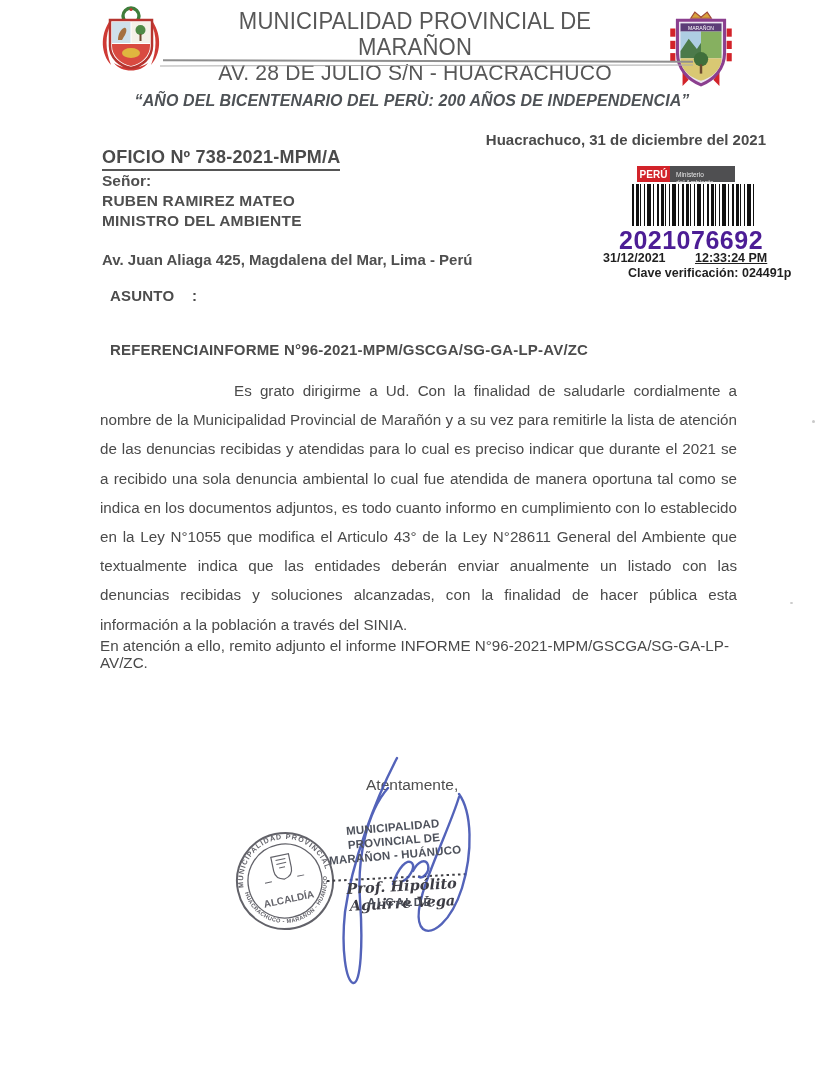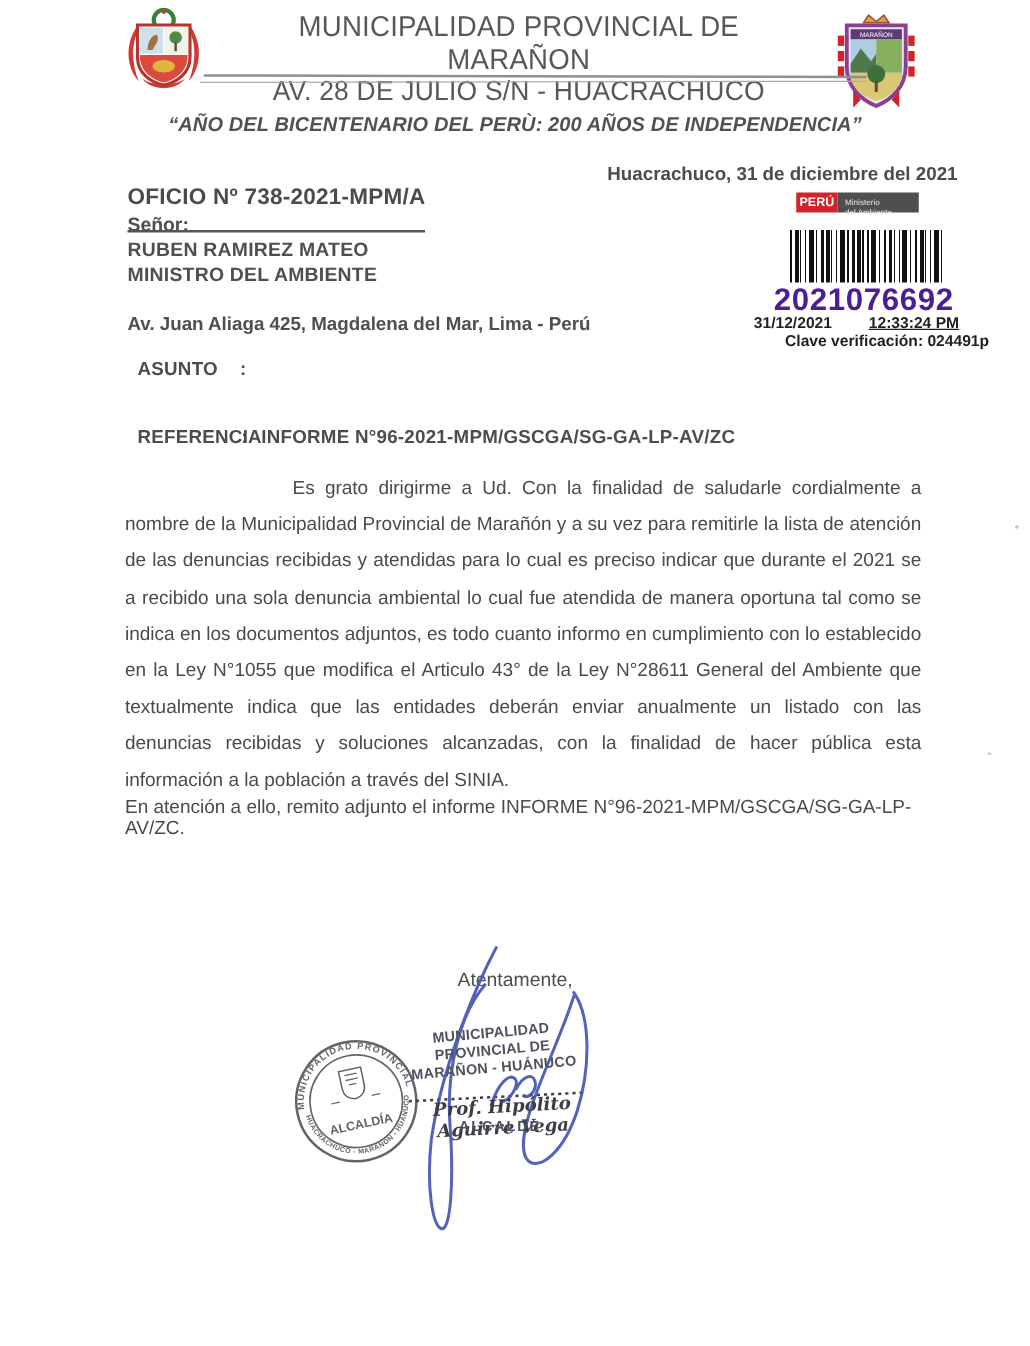--- a/index.html
+++ b/index.html
@@ -21,7 +21,7 @@
   
   .dateline{left:0px;top:131px;width:735px;text-align:right;font-size:15px;font-weight:bold;color:#4b4b4b;padding-left:31px;}
   .oficio{left:102px;top:147px;font-size:18px;font-weight:bold;color:#4b4b4b;
-    border-bottom:2px solid #555;padding-bottom:16px;letter-spacing:.2px;}
+    border-bottom:2px solid #555;padding-bottom:1px;letter-spacing:.2px;}
   .rcpt{left:102px;font-size:15.5px;font-weight:bold;color:#4f4f4f;}
   .salutation{top:172px;}
   .rname{top:192px;letter-spacing:.2px;}

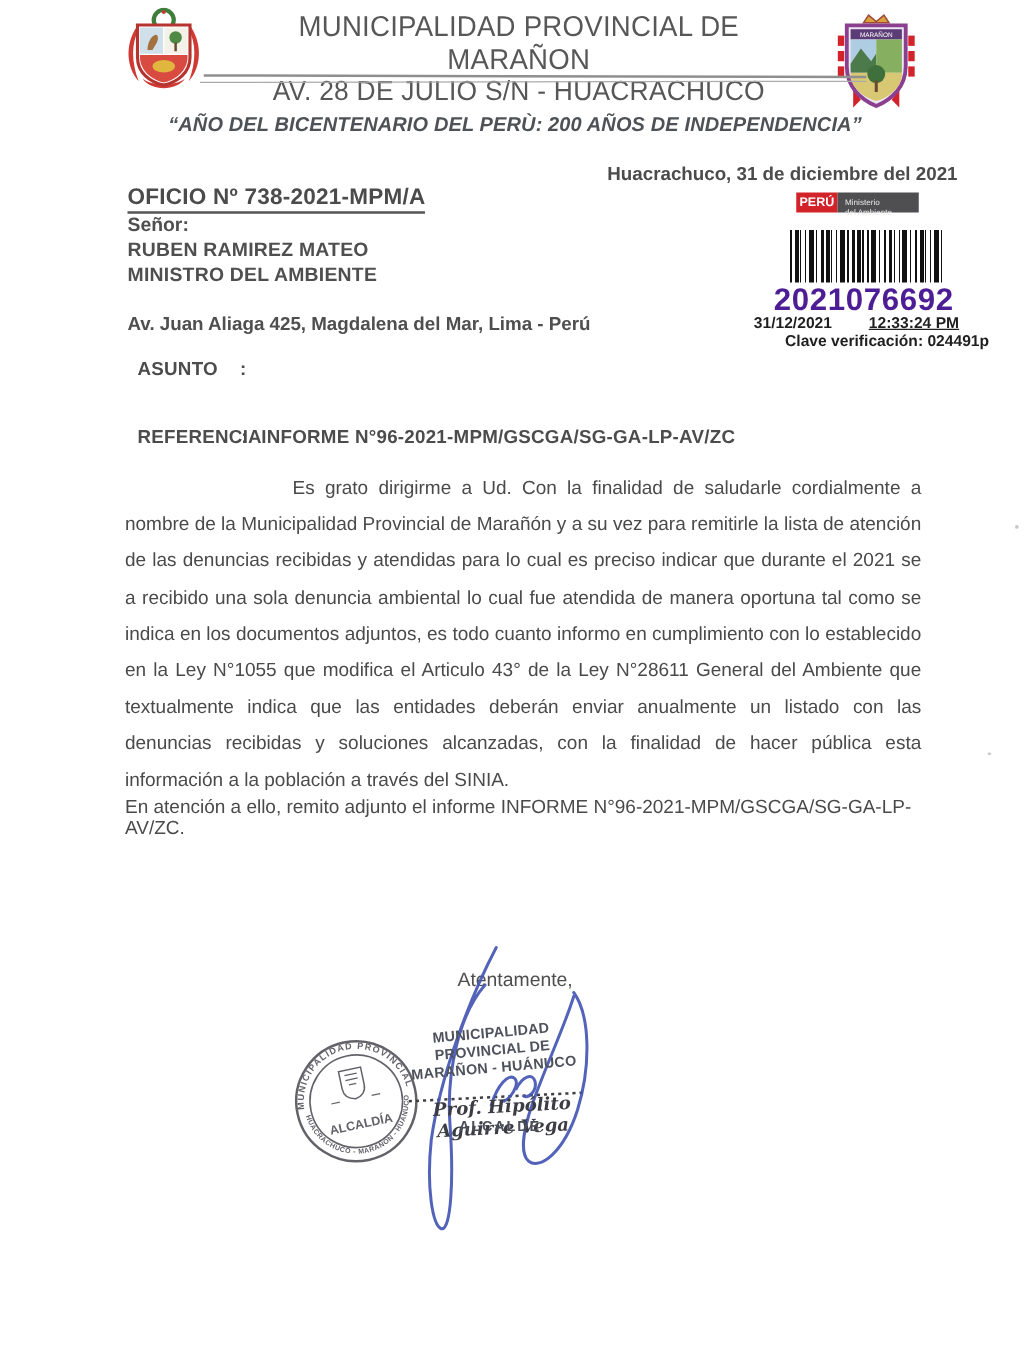--- a/index.html
+++ b/index.html
@@ -28,7 +28,7 @@
   .rtitle{top:212px;letter-spacing:.2px;}
   .raddress{top:251px;font-size:15px;}
   
-  .minlogo{left:637px;top:154px;width:98px;height:16px;display:flex;justify-content:space-between;}
+  .minlogo{left:637px;top:166px;width:98px;height:16px;display:flex;justify-content:space-between;}
   .minlogo .red{width:33px;background:#d2232a;color:#fff;display:flex;align-items:center;
     justify-content:center;font-size:10px;font-weight:bold;}
   .minlogo .gray{flex:1;background:#4f4f51;color:#e8e8e8;font-size:6.5px;line-height:7.5px;

